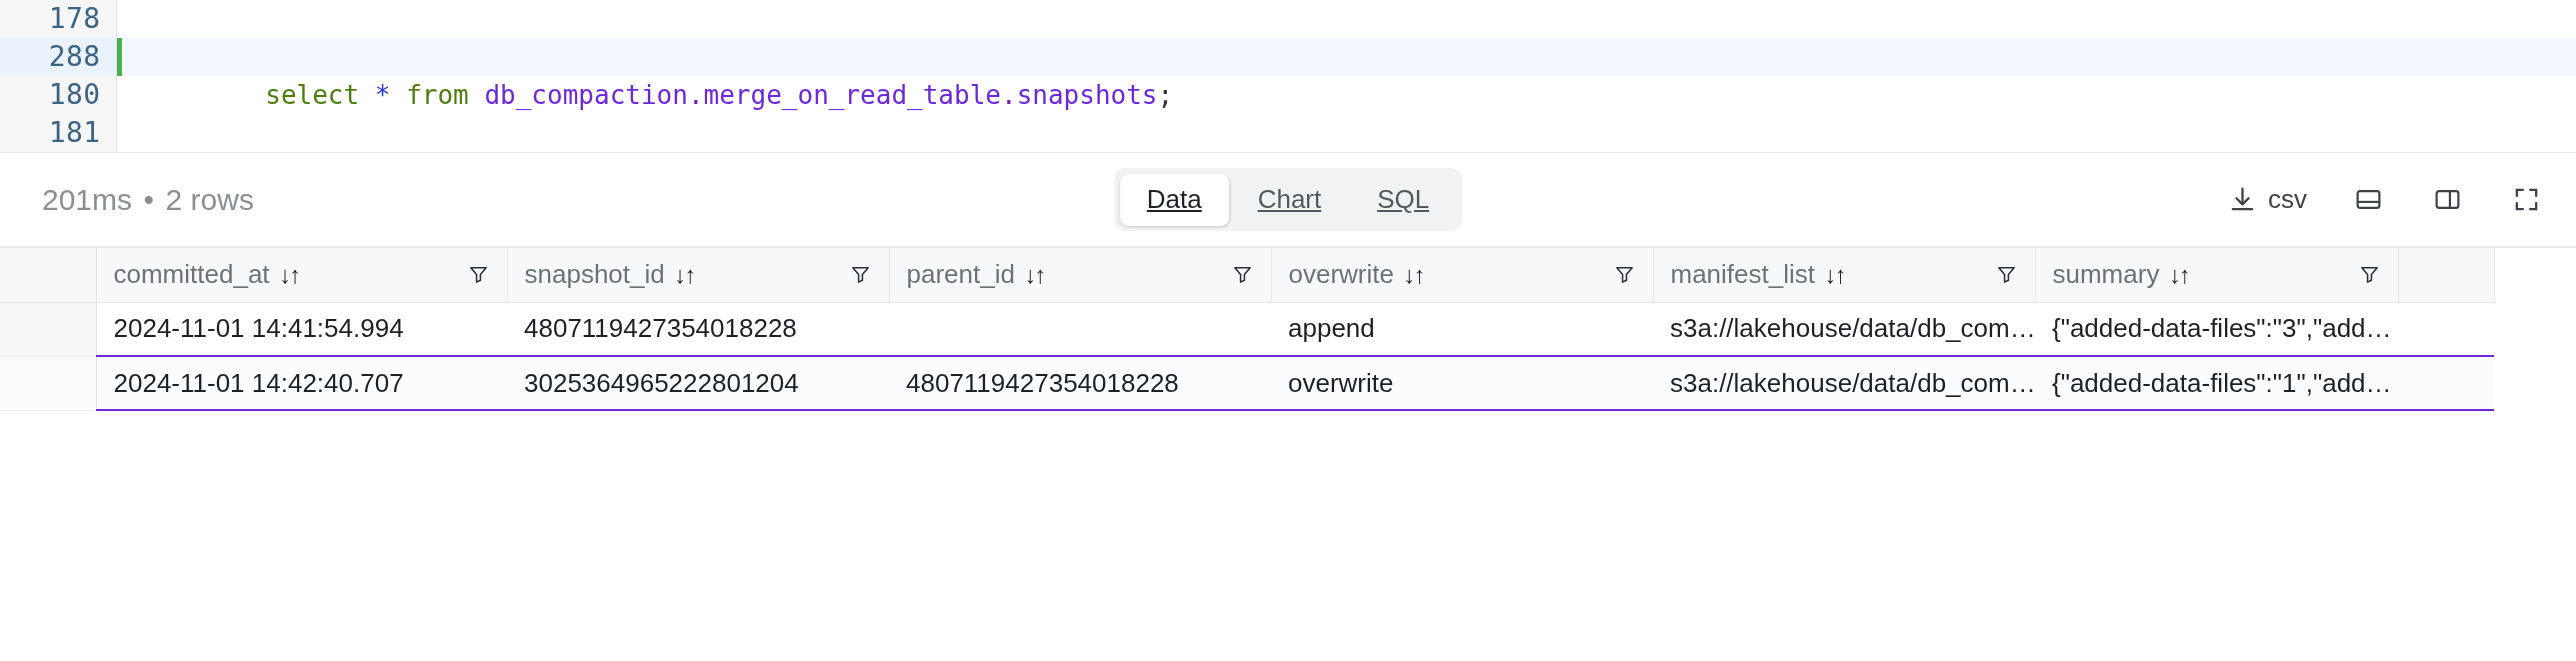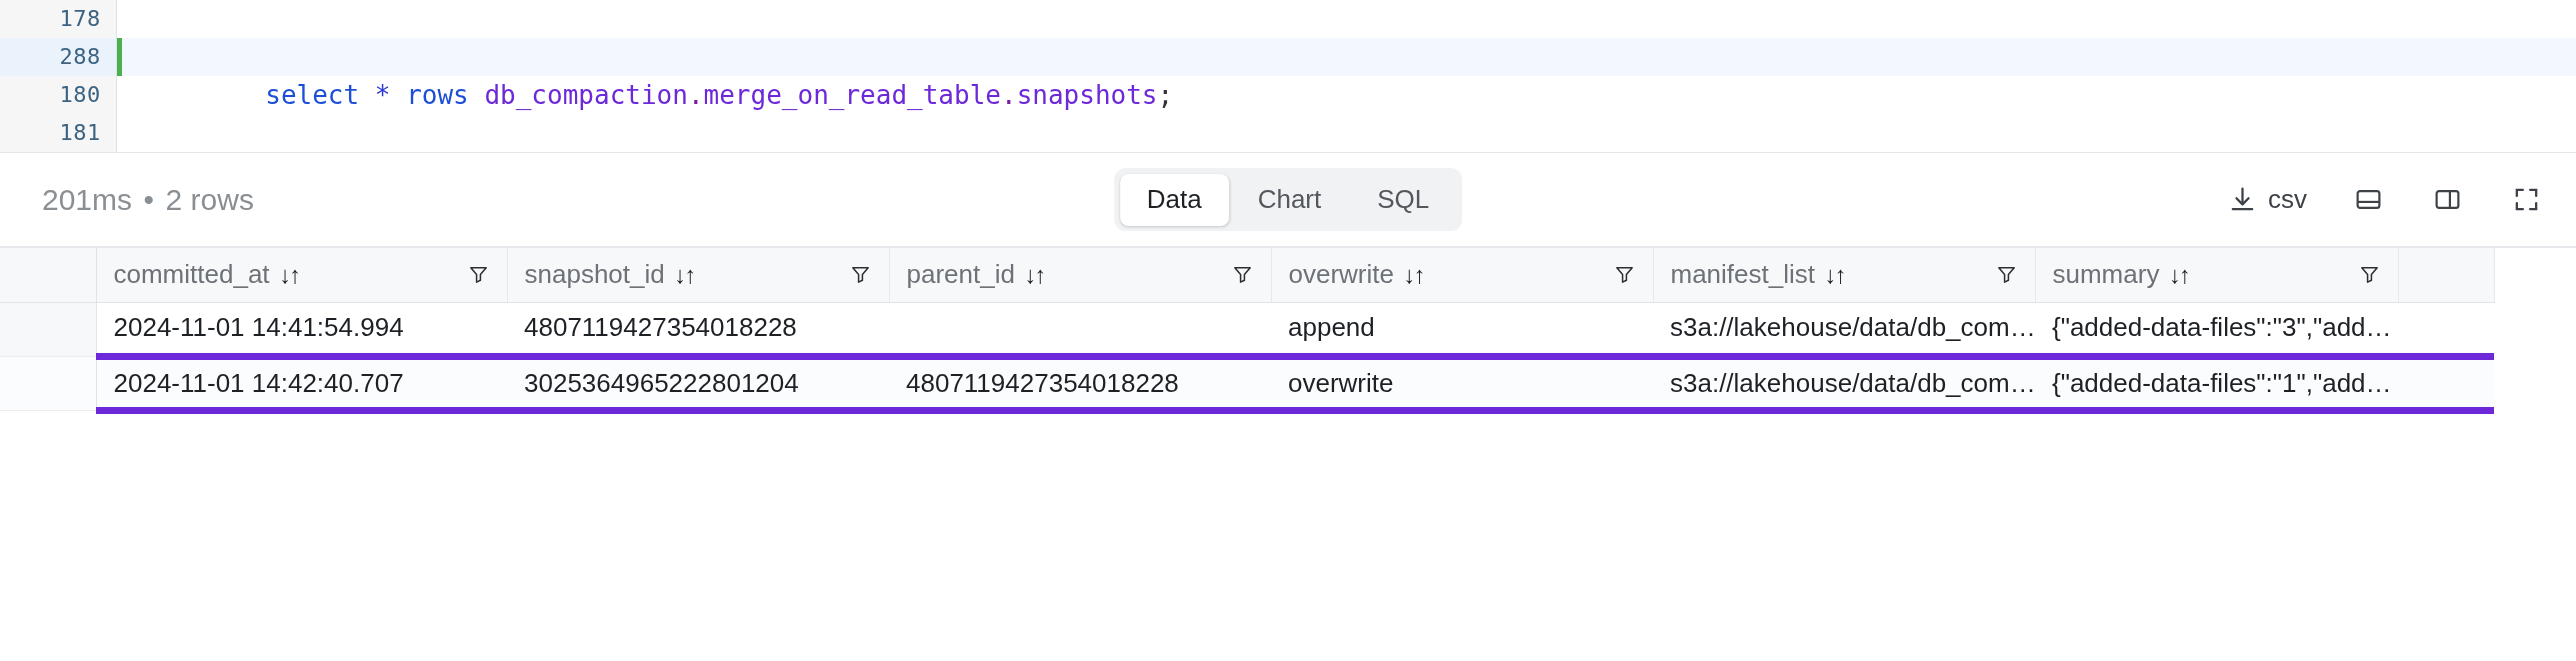--- a/index.html
+++ b/index.html
@@ -48,7 +48,7 @@
     padding-right: 15.3px;
     color: #3c6382;
     font-family: "DejaVu Sans Mono", monospace;
-    font-size: 22px;
+    font-size: 28px;
     letter-spacing: 0.5px;
   }
   .code-line {

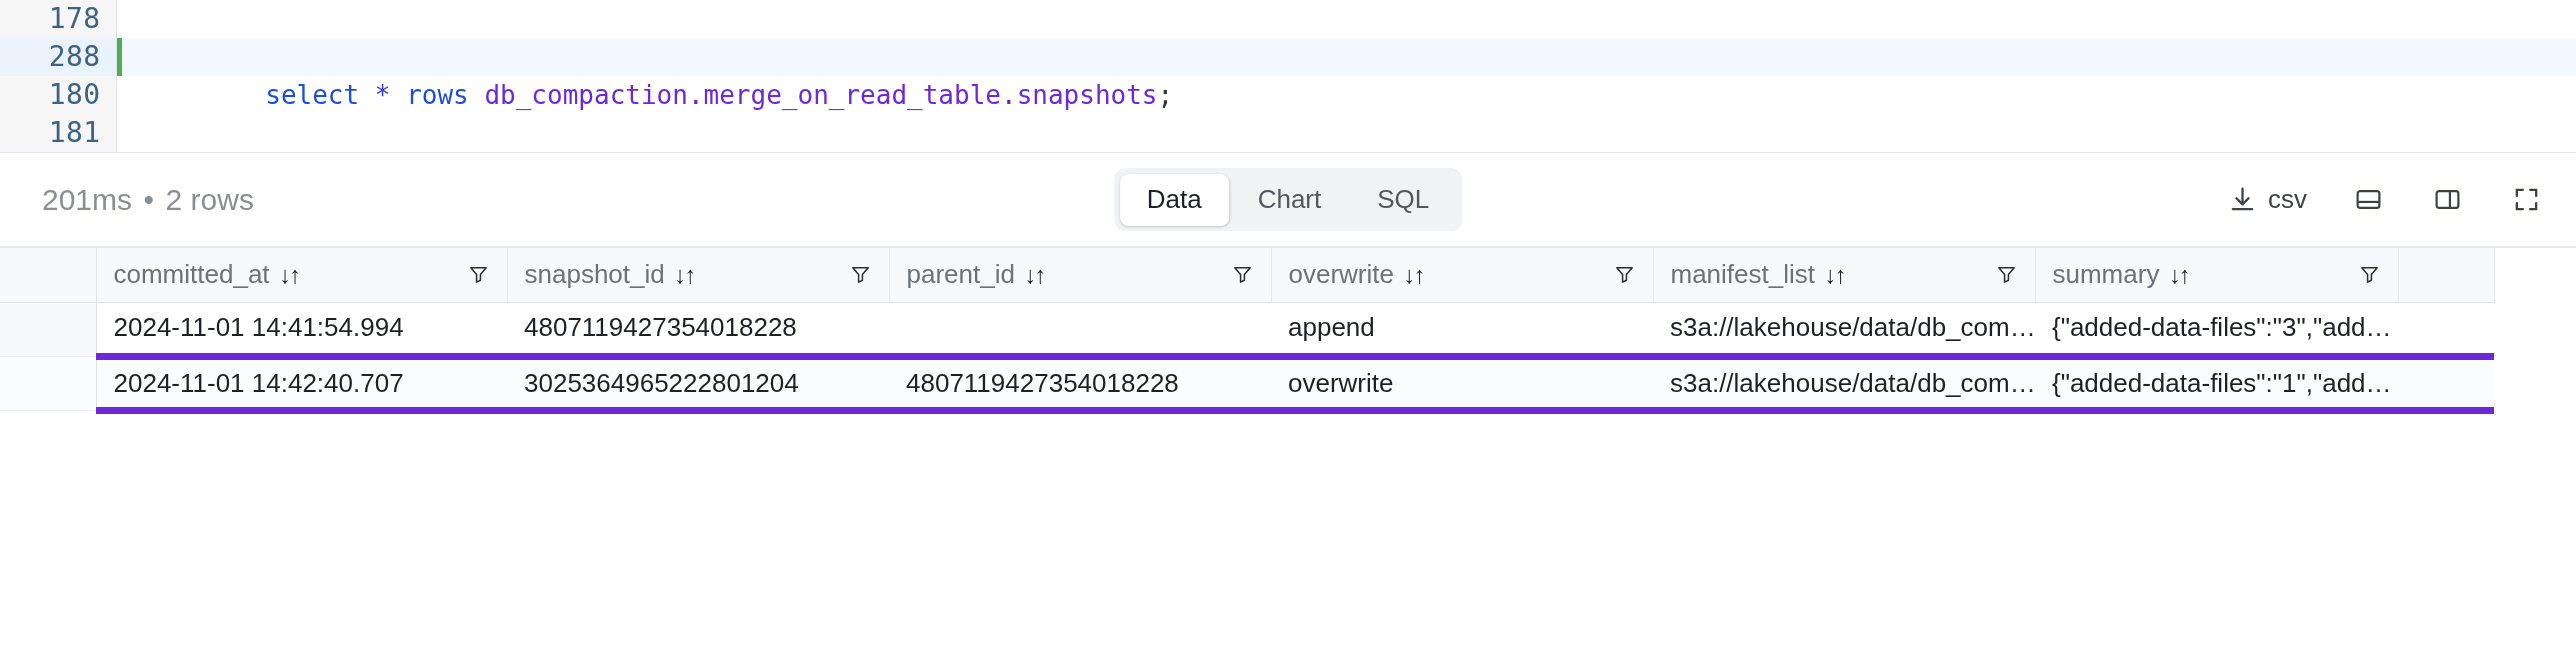--- a/index.html
+++ b/index.html
@@ -70,7 +70,7 @@
     height: 38px;
     background: #4caf50;
   }
-  .kw  { color: #1d4ed8; }
+  .kw  { color: #4d7c0f; }
   .op  { color: #2b39d8; }
   .ident { color: #6d28d9; }
   .punc  { color: #7b1fa2; }

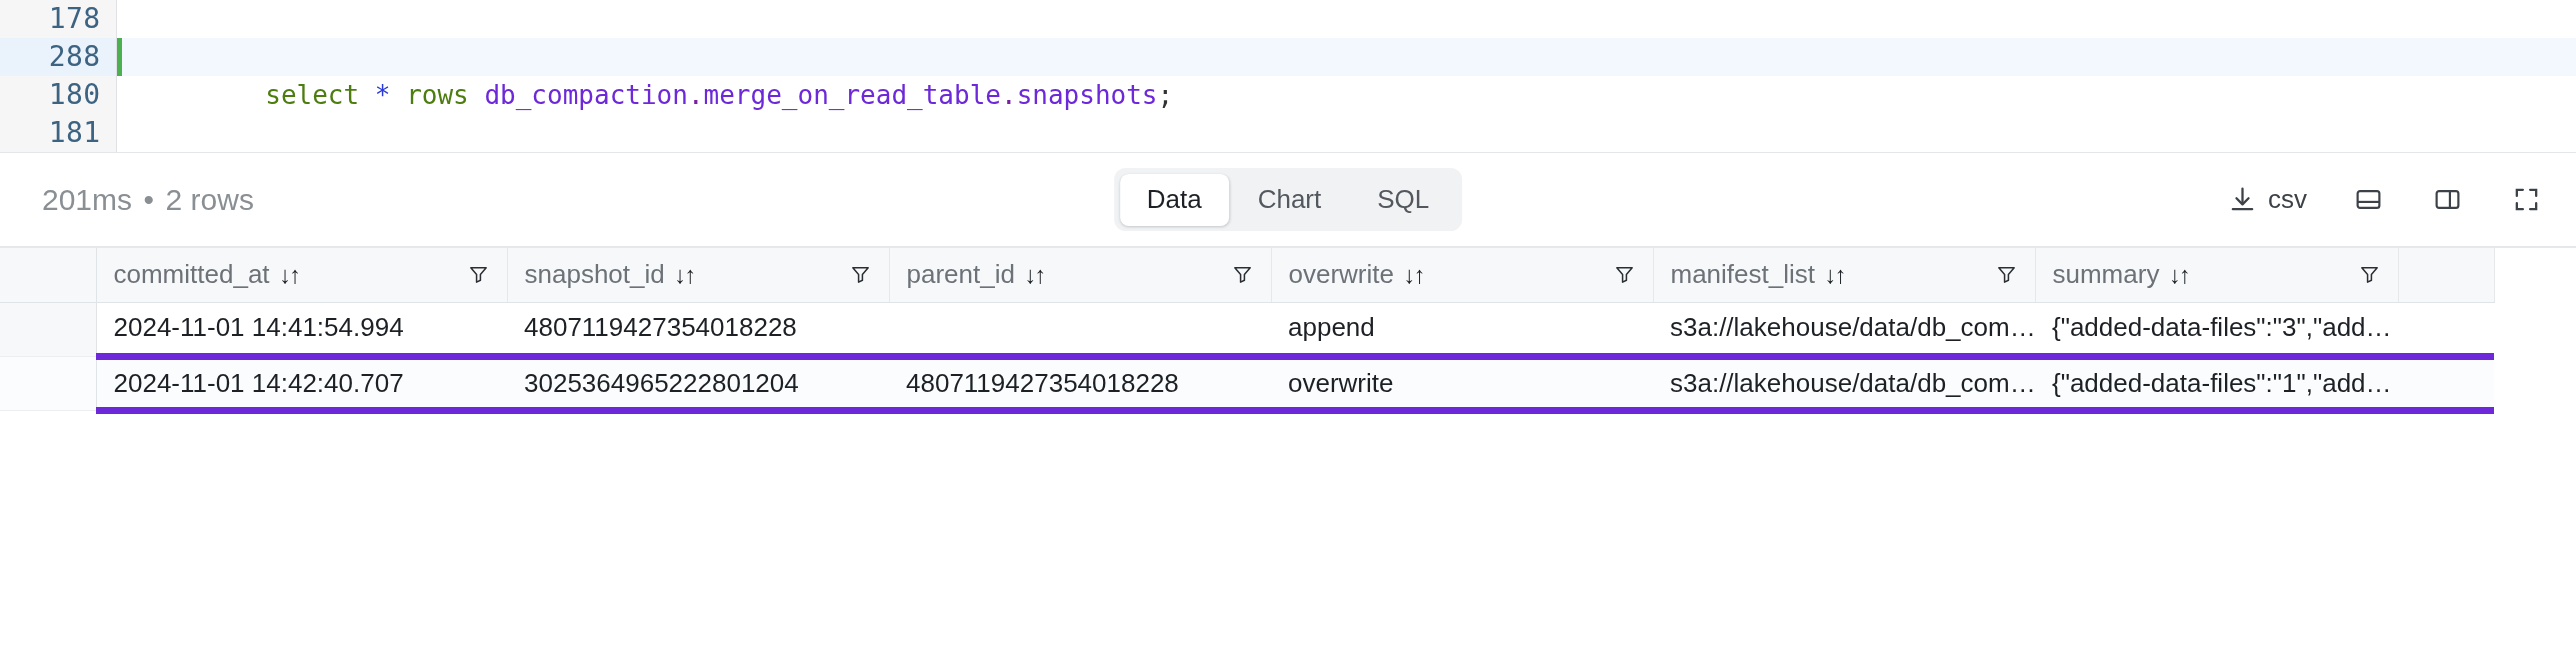--- a/index.html
+++ b/index.html
@@ -233,7 +233,7 @@
     <div class="code-area">
       <div class="code-line">&nbsp;</div>
       <div class="code-line active" style="position:relative;">
-        <span class="caret"></span><span class="kw">select</span> <span class="op">*</span> <span class="kw">rows</span> <span class="ident">db_compaction</span><span class="punc">.</span><span class="ident">merge_on_read_table</span><span class="punc">.</span><span class="ident">snapshots</span><span class="semi">;</span>
+        <span class="caret"></span><span class="kw">select</span> <span class="op">*</span> <span class="kw">from</span> <span class="ident">db_compaction</span><span class="punc">.</span><span class="ident">merge_on_read_table</span><span class="punc">.</span><span class="ident">snapshots</span><span class="semi">;</span>
       </div>
       <div class="code-line">&nbsp;</div>
       <div class="code-line">&nbsp;</div>

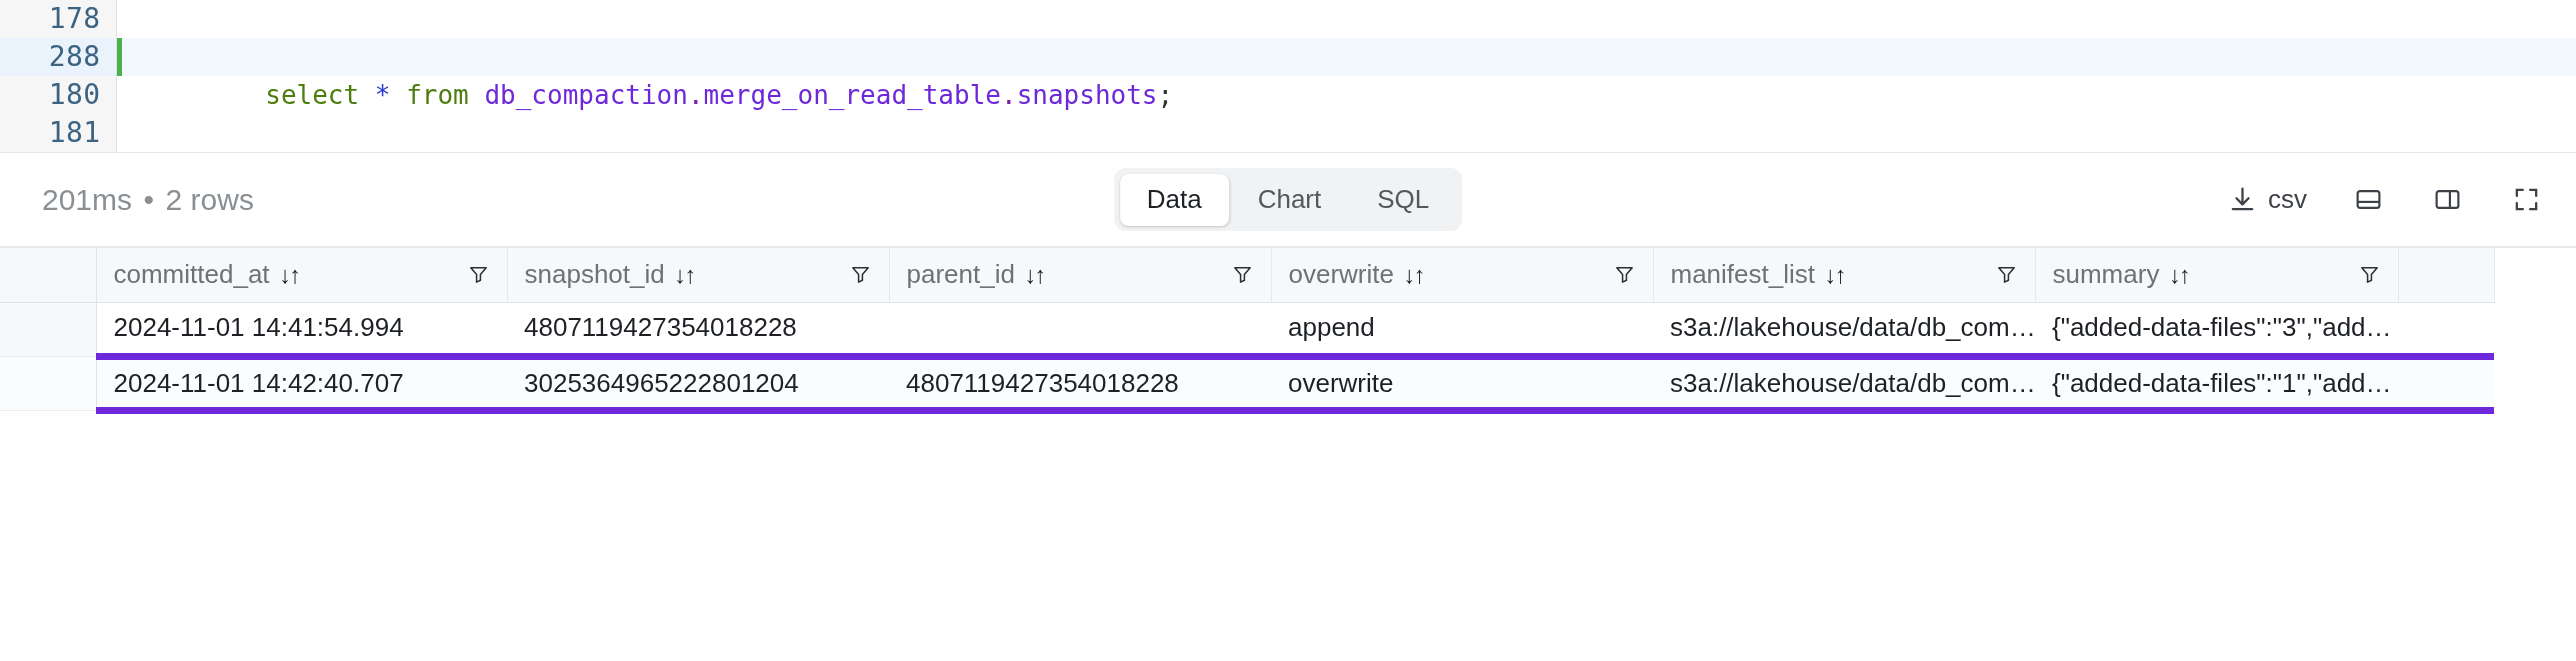--- a/index.html
+++ b/index.html
@@ -111,6 +111,7 @@
     border-radius: 8.6px;
     cursor: pointer;
     white-space: nowrap;
+    text-decoration: underline;
   }
   .tab.active {
     background: #ffffff;

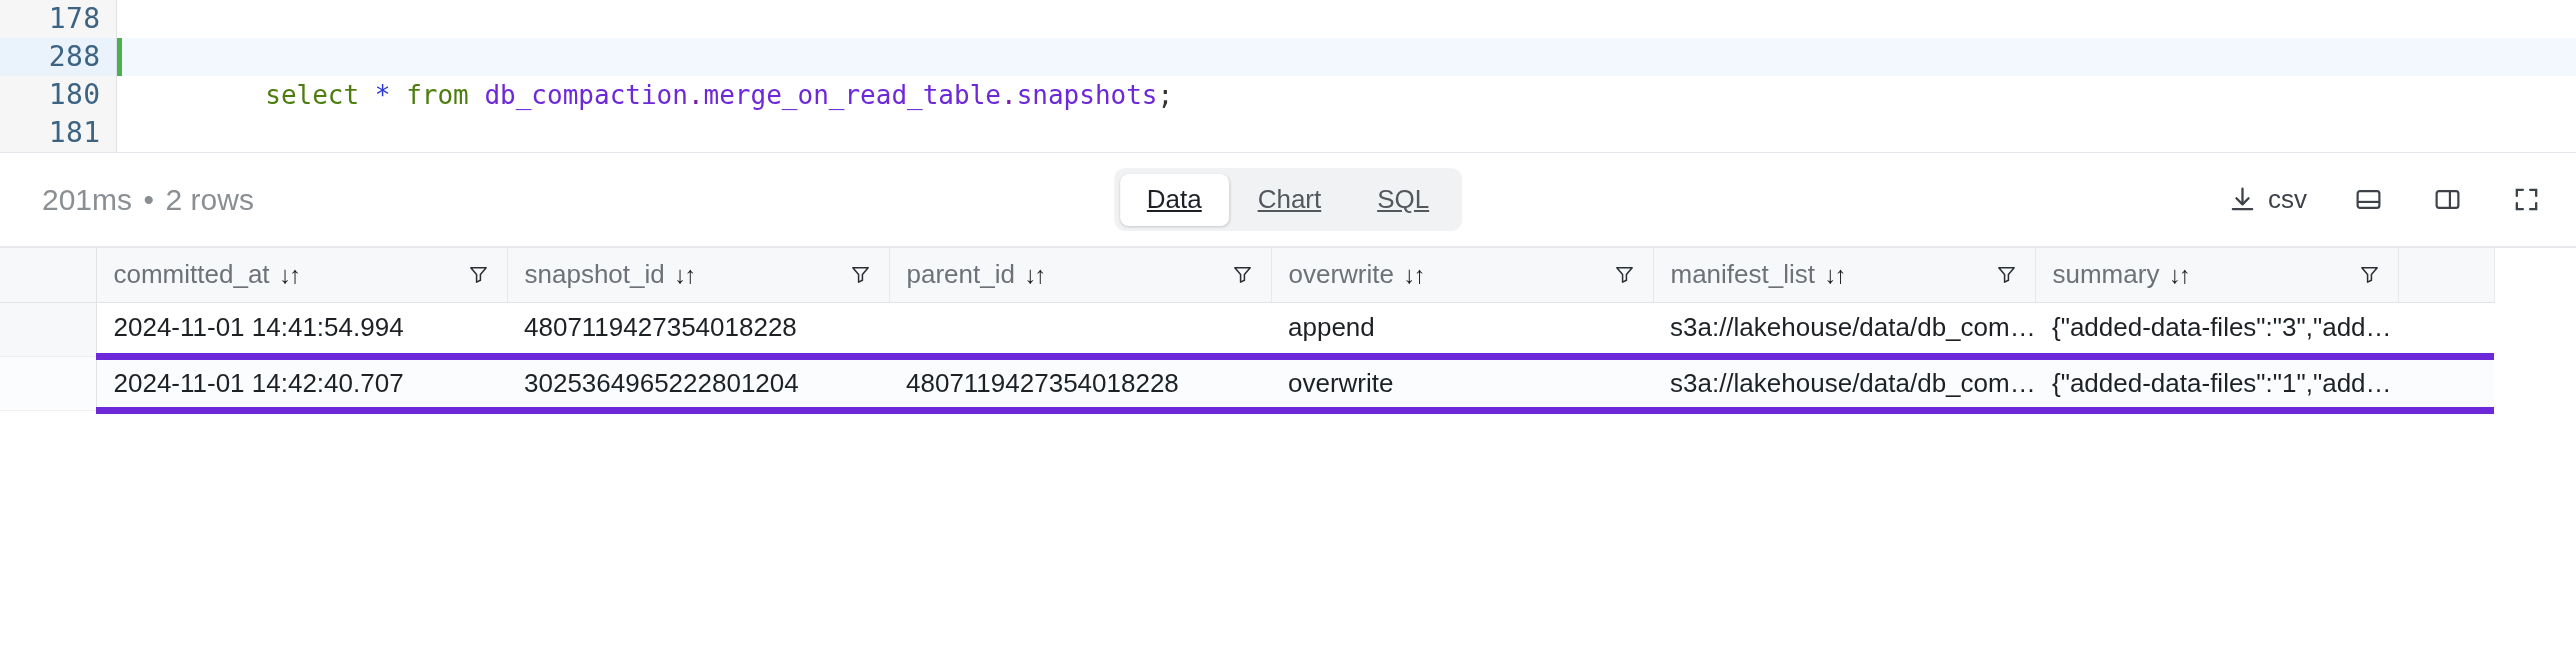--- a/index.html
+++ b/index.html
@@ -177,7 +177,7 @@
   }
   tbody td {
     color: #1d2125;
-    border-bottom: 7px solid #6d28d9;
+    border-bottom: 2px solid #6d28d9;
     background: #ffffff;
   }
   tbody tr:nth-child(even) td { background: #fbfcfd; }

